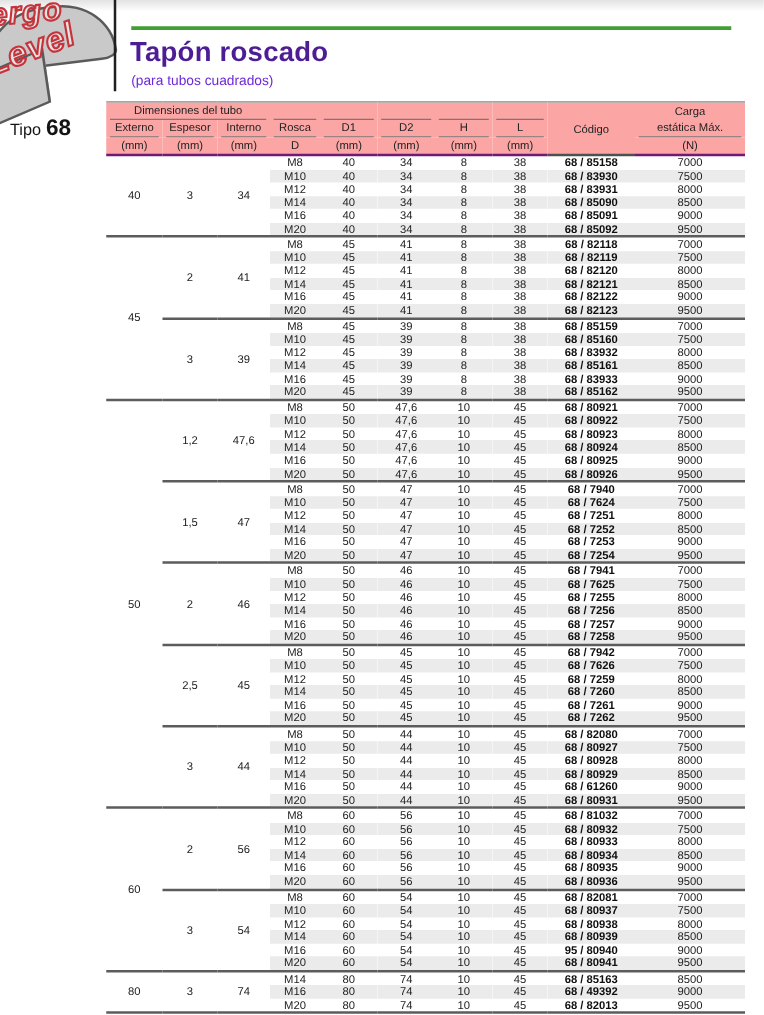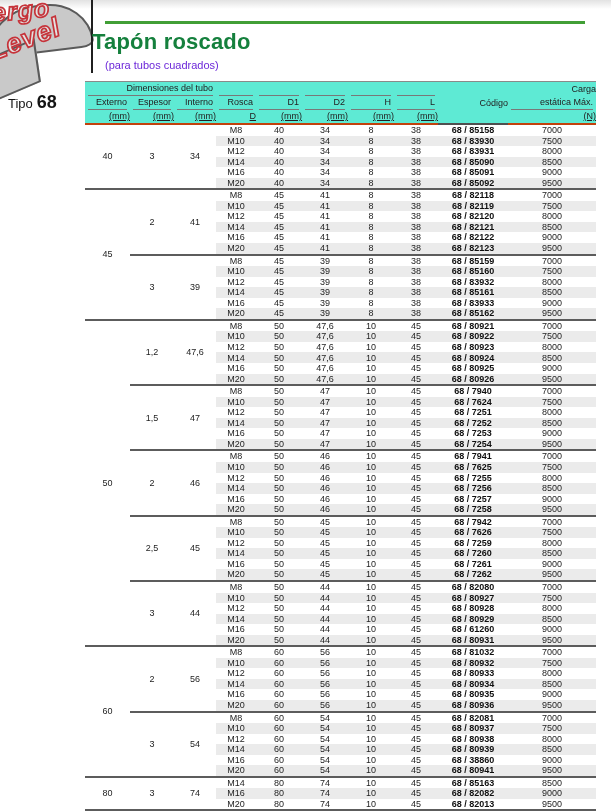--- a/index.html
+++ b/index.html
@@ -32,8 +32,8 @@
   .kicker { position:absolute; left:105px; top:5px; font-size:11.5px; font-weight:bold;
     font-style:italic; color:#3a9a32; }
   .greenline { position:absolute; left:105px; top:21px; width:480px; height:3px; background:#419f36; }
-  .title { position:absolute; left:92px; top:29px; font-size:22px; font-weight:bold;
-    color:#15803d; letter-spacing:0.2px; }
+  .title { position:absolute; left:104px; top:29px; font-size:22px; font-weight:bold;
+    color:#4c1d95; letter-spacing:0.2px; }
   .subtitle { position:absolute; left:105px; top:59px; font-size:11px; color:#6d28d9; }
 
   .tipo { position:absolute; left:8px; top:92px; font-size:13px; color:#141414; }

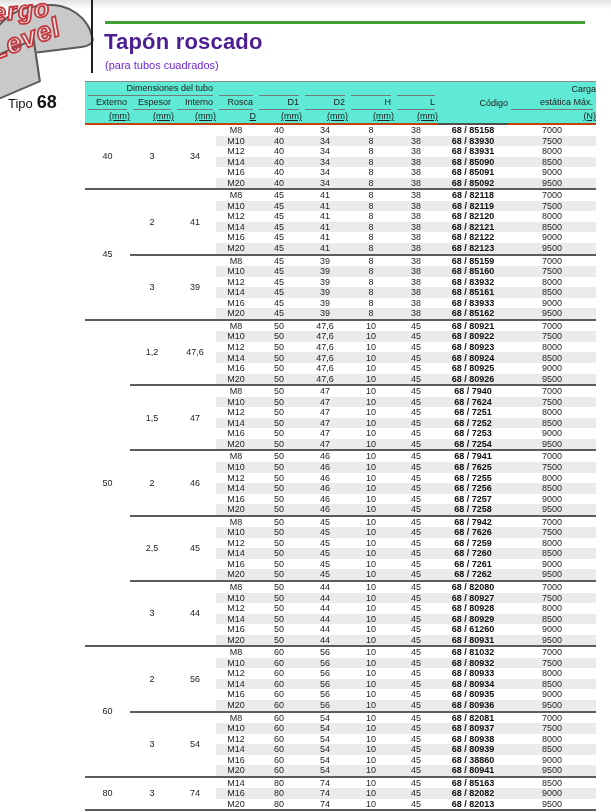--- a/index.html
+++ b/index.html
@@ -42,7 +42,7 @@
   
   .tbl-wrap { position:absolute; left:85px; top:81px; width:511px; }
   table { border-collapse:collapse; table-layout:fixed; width:511px; }
-  thead td { background:#5eead4; padding:0; font-size:9px; color:#222; text-align:right; }
+  thead td { background:#fca5a5; padding:0; font-size:9px; color:#222; text-align:center; }
   thead tr.r1 td { border-top:1px solid #8a8a8a; }
   .hc { height:13px; line-height:13px; }
   .u { border-bottom:1px solid #787878; margin:0 3px; }

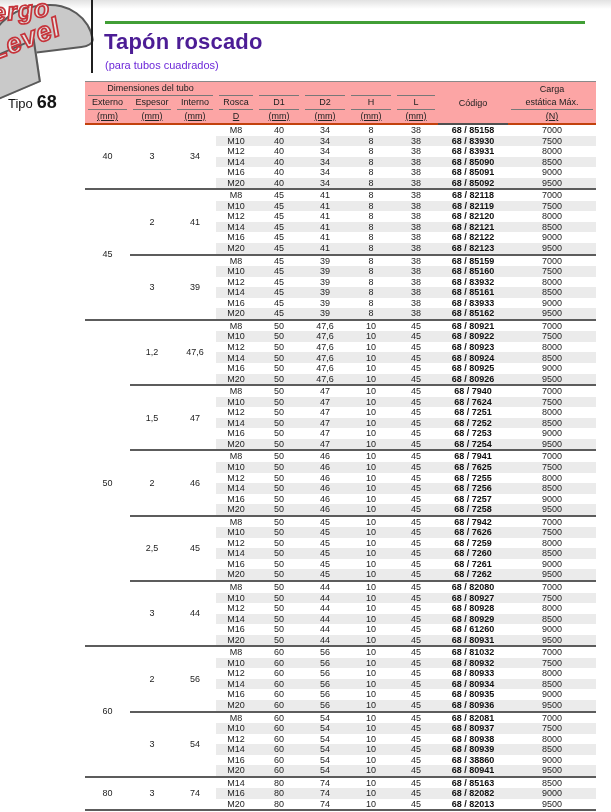--- a/index.html
+++ b/index.html
@@ -47,7 +47,7 @@
   .hc { height:13px; line-height:13px; }
   .u { border-bottom:1px solid #787878; margin:0 3px; }
   .codigo-h { vertical-align:middle; border-bottom:2px solid #4f4f4f; }
-  thead tr.r3 td { border-bottom:2px solid #c2410c;text-decoration:underline; }
+  thead tr.r3 td { border-bottom:2px solid #701a75; }
 
   tbody td { height:10.55px; padding:0; font-size:9px; line-height:10.5px;
     color:#1d1d1d; text-align:center; white-space:nowrap; overflow:hidden; }

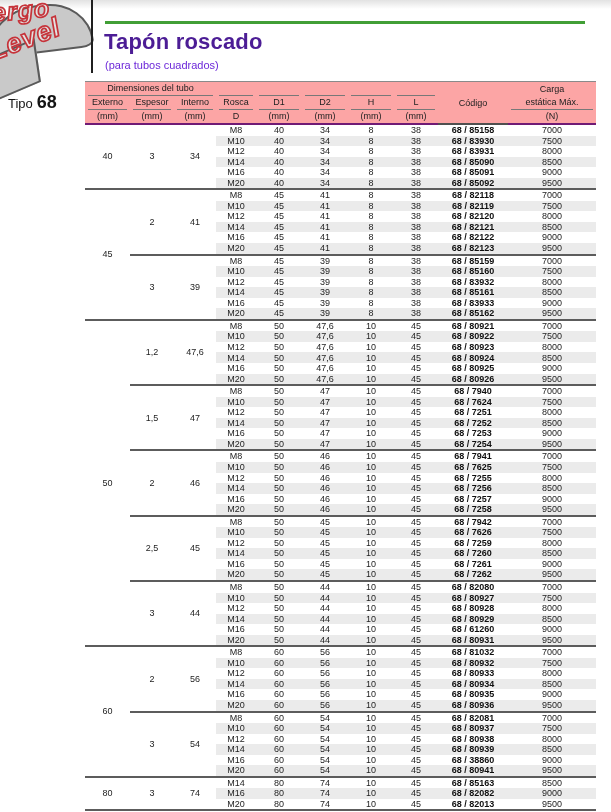--- a/index.html
+++ b/index.html
@@ -732,7 +732,7 @@
             <td class="data">54</td>
             <td class="data">10</td>
             <td class="data">45</td>
-            <td class="data code">68 / 38860</td>
+            <td class="data code">95 / 80940</td>
             <td class="data">9000</td>
           </tr>
           <tr>

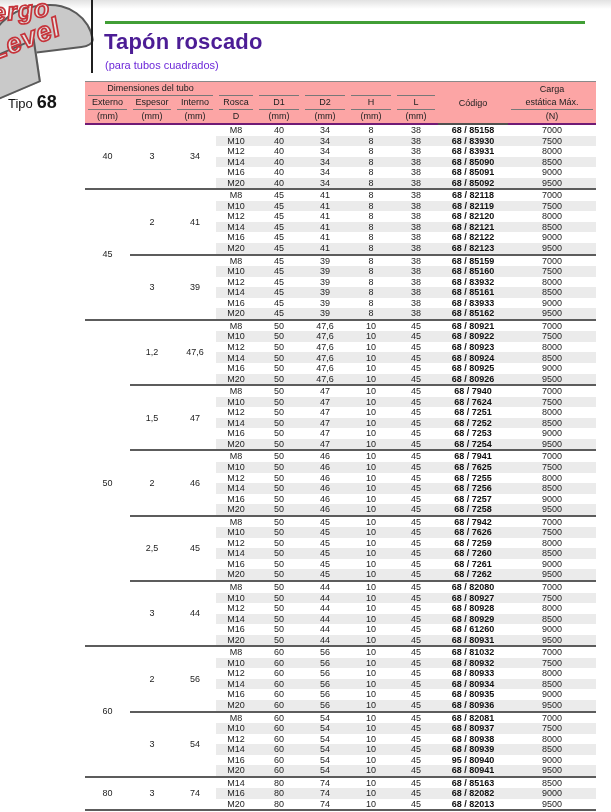--- a/index.html
+++ b/index.html
@@ -762,7 +762,7 @@
             <td class="data">74</td>
             <td class="data">10</td>
             <td class="data">45</td>
-            <td class="data code">68 / 82082</td>
+            <td class="data code">68 / 49392</td>
             <td class="data">9000</td>
           </tr>
           <tr>

